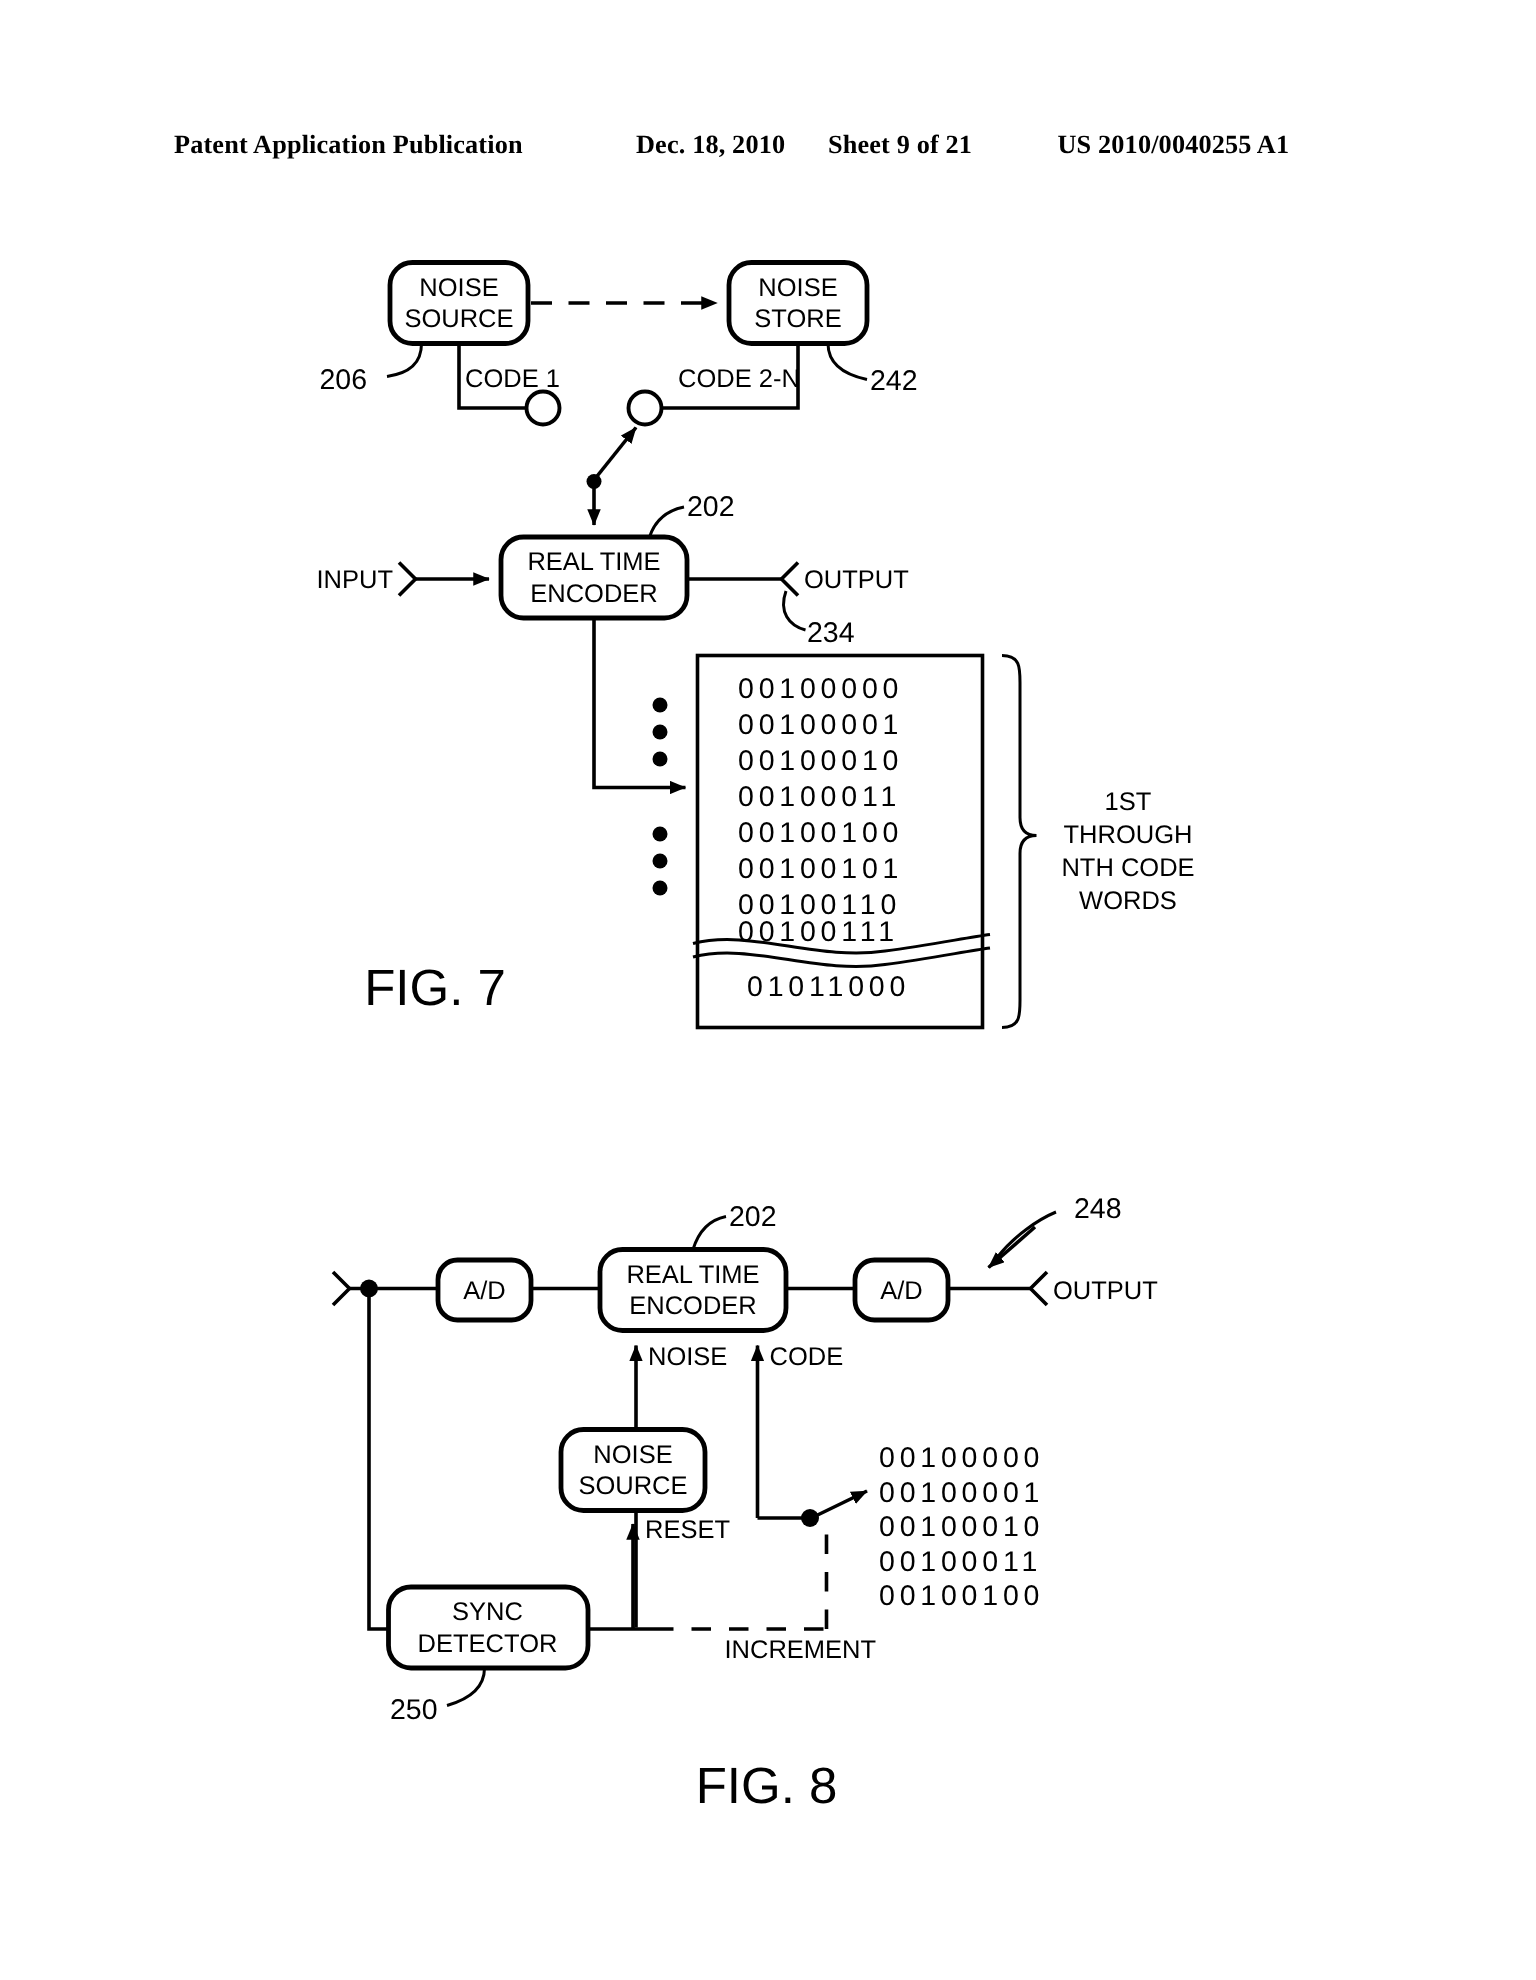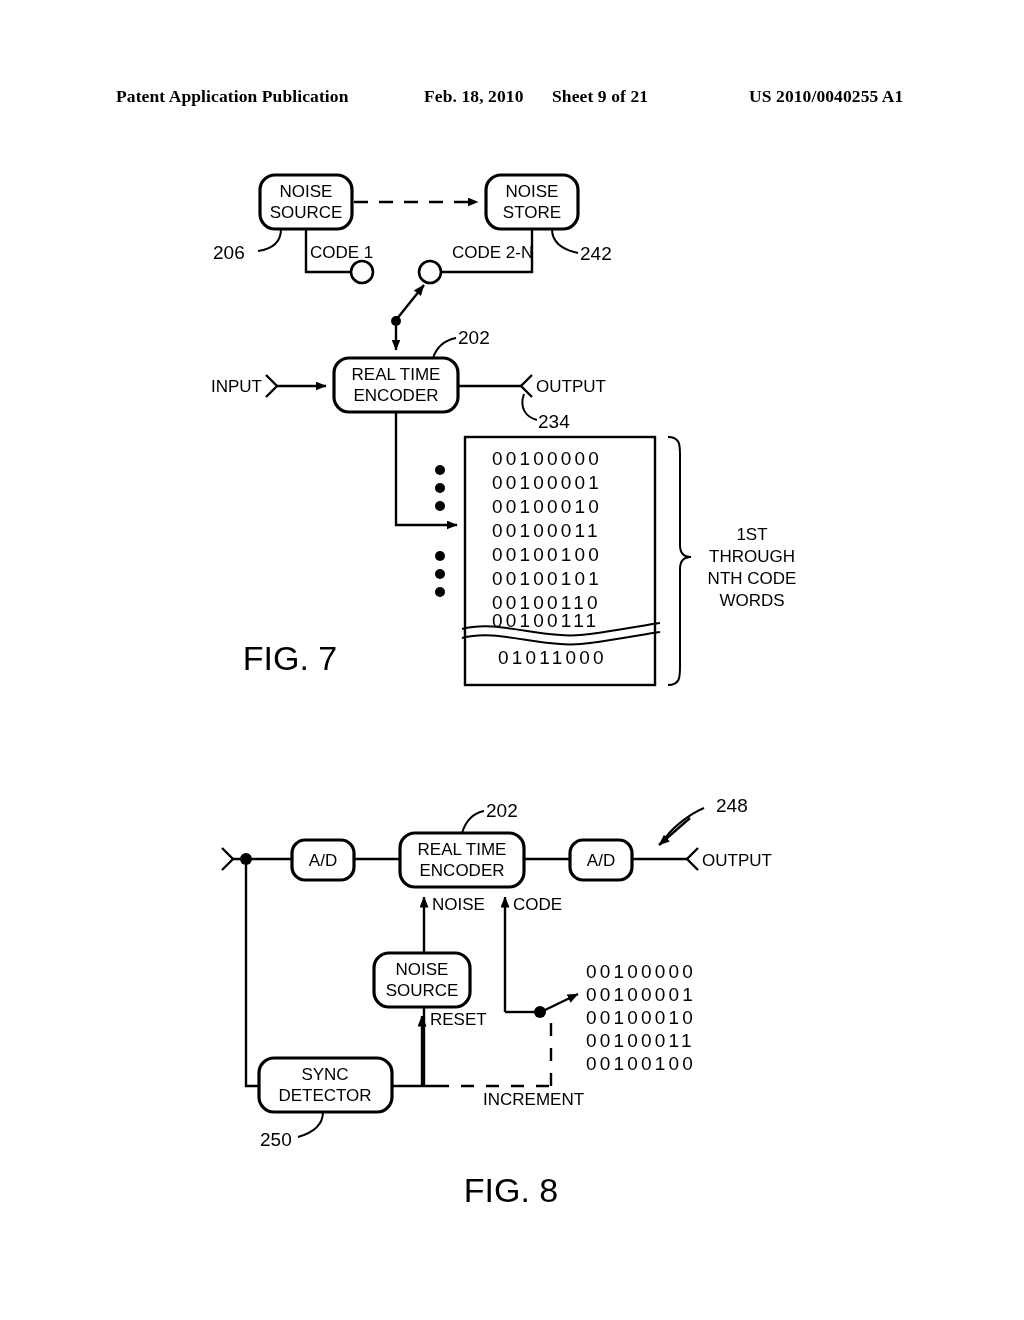--- a/index.html
+++ b/index.html
@@ -70,7 +70,7 @@
 
   <div class="hdr">
     <span class="hdr-pub">Patent Application Publication</span>
-    <span class="hdr-date">Feb. 18, 2010</span>
+    <span class="hdr-date">Dec. 18, 2010</span>
     <span class="hdr-sheet">Sheet 9 of 21</span>
     <span class="hdr-num">US 2010/0040255 A1</span>
   </div>

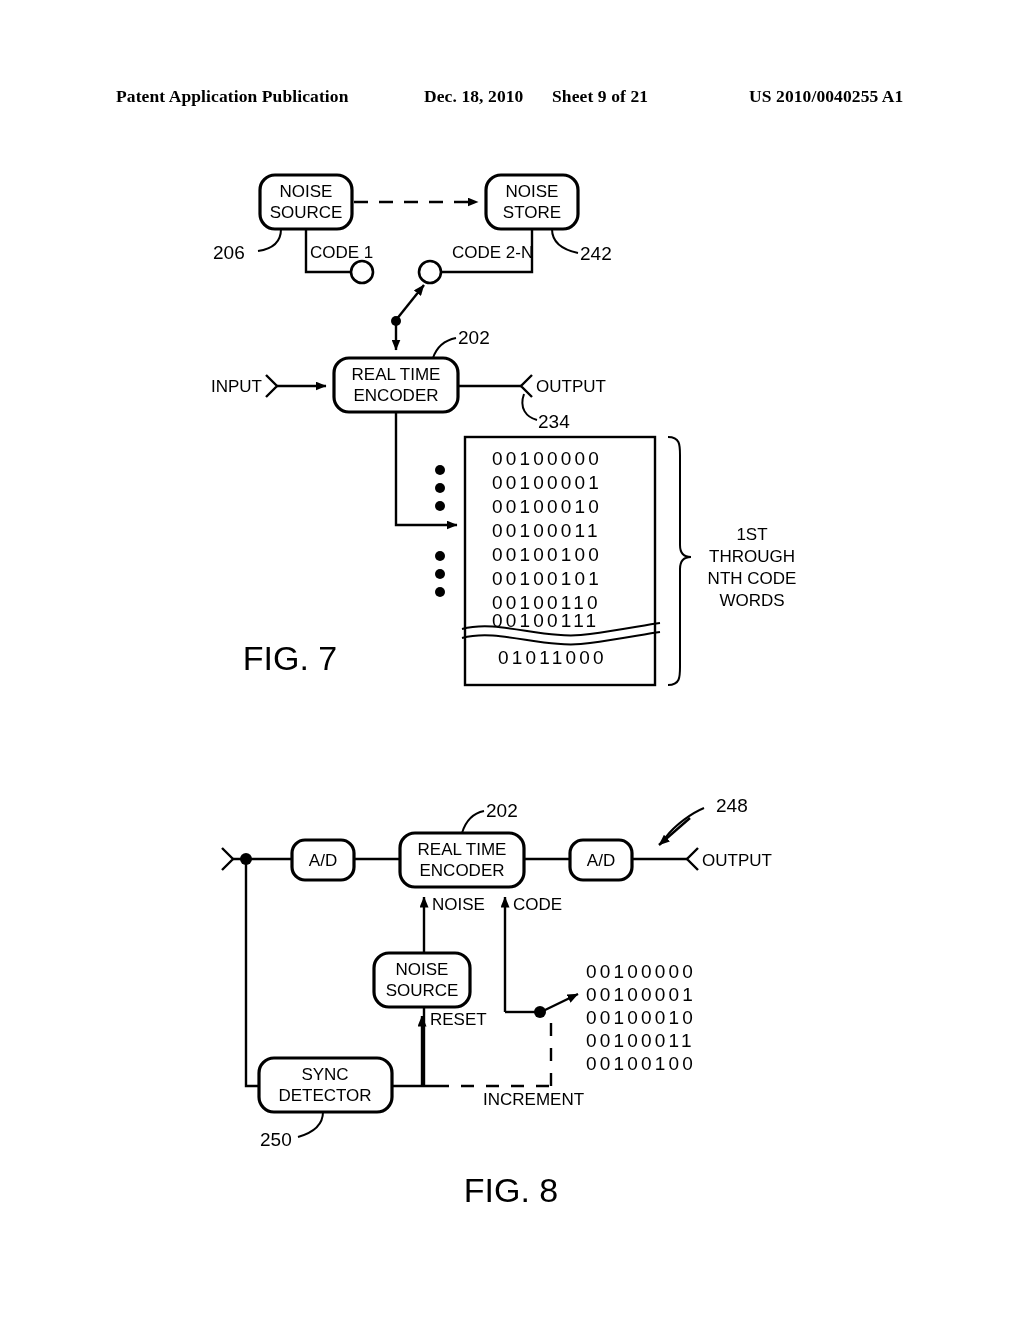--- a/index.html
+++ b/index.html
@@ -37,7 +37,7 @@
   .hdr-pub   { left: 116px; }
   .hdr-date  { left: 424px; }
   .hdr-sheet { left: 552px; }
-  .hdr-num   { left: 705px; margin-left: 44px; }
+  .hdr-num   { left: 705px; }
 
   svg#art {
     position: absolute;

